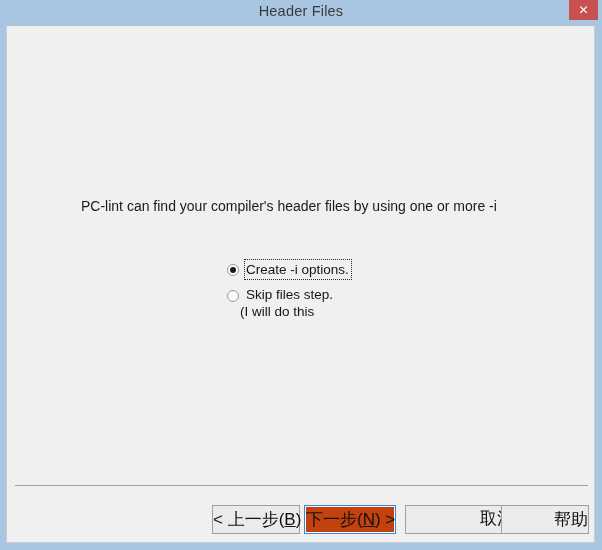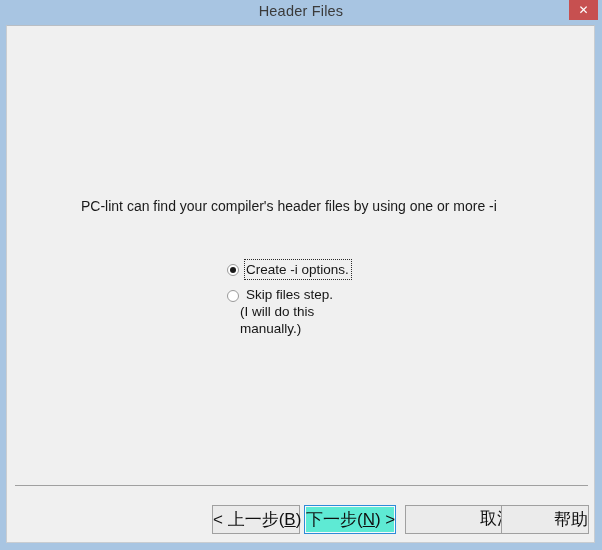--- a/index.html
+++ b/index.html
@@ -234,7 +234,6 @@
         <span class="radio-mark"></span>
         <span class="radio-label">Skip files step.</span>
         <span class="radio-sublines">(I will do this</span>
-        <span class="radio-sublines">manually.)</span>
       </div>
 
     </div>

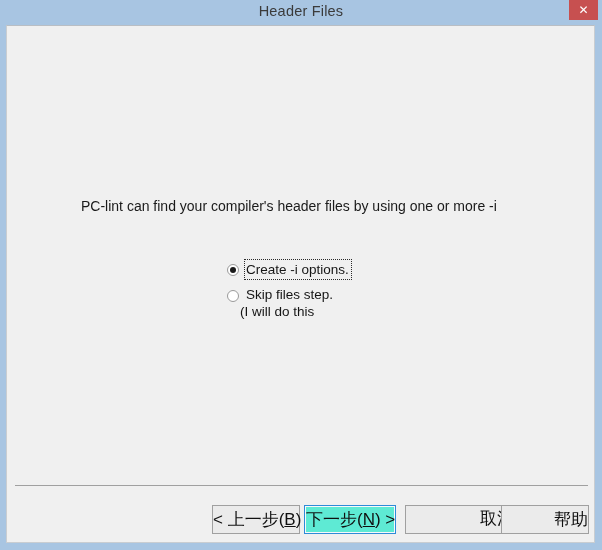--- a/index.html
+++ b/index.html
@@ -192,7 +192,7 @@
 
   .dlg-button.default {
     border: 1px solid #2e8bd8;
-    background: #5eead4;
+    background: #c2410c;
   }
   .dlg-button.default .inner-box {
     display: block;

